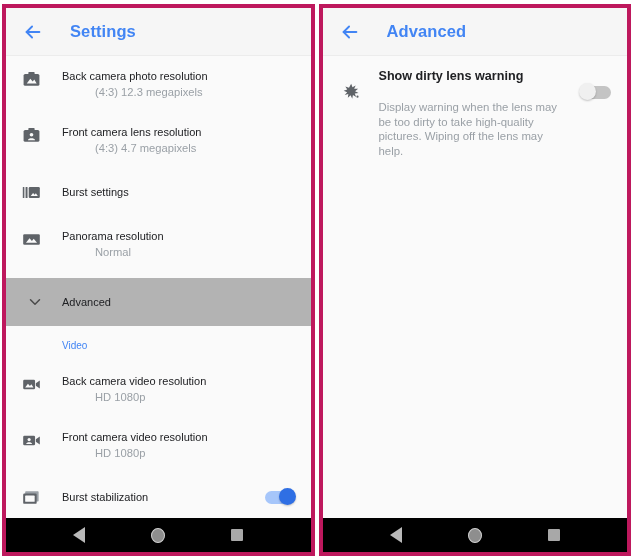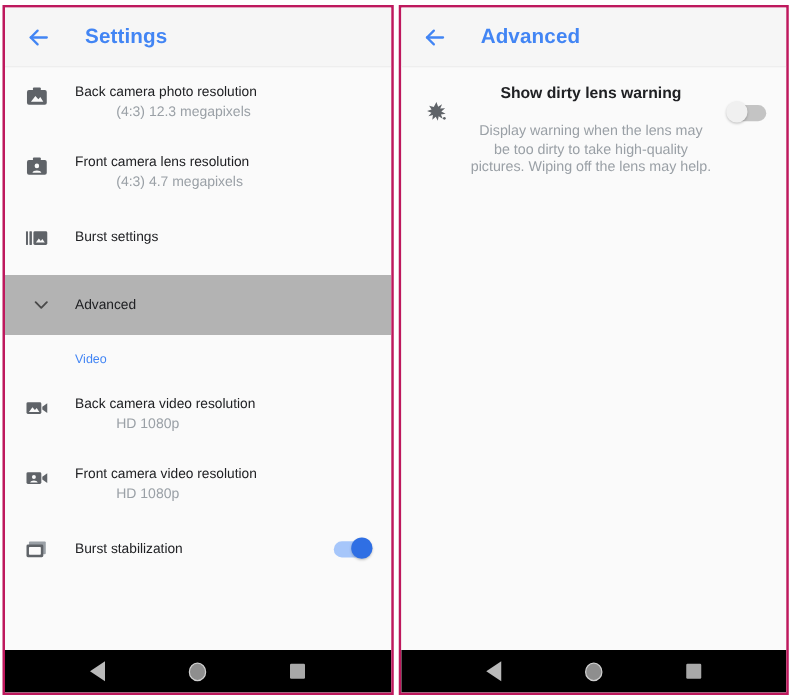--- a/index.html
+++ b/index.html
@@ -25,7 +25,7 @@
     display: flex;
     flex-direction: column;
     overflow: hidden;
-    border: 2px solid #be185d;
+    border: 4px solid #be185d;
   }
 
   

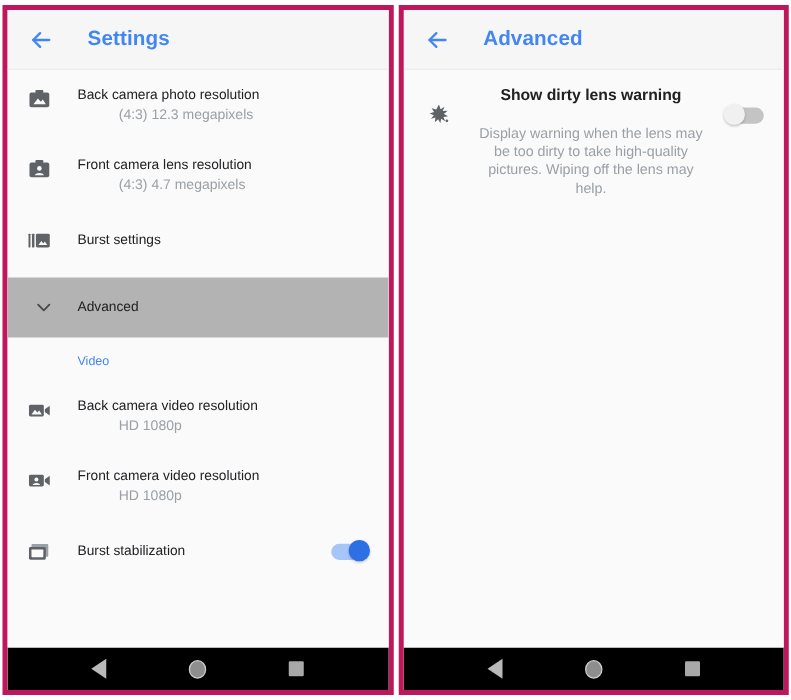--- a/index.html
+++ b/index.html
@@ -188,7 +188,7 @@
     display: flex; align-items: center; justify-content: center;
     padding-top: 14px;
   }
-  .detail-text { flex: 1; padding-left: 14px; padding-right: 6px; text-align: center; }
+  .detail-text { flex: 1; padding-left: 14px; padding-right: 6px; }
   .detail-title {
     font-size: 12.6px;
     font-weight: 700;

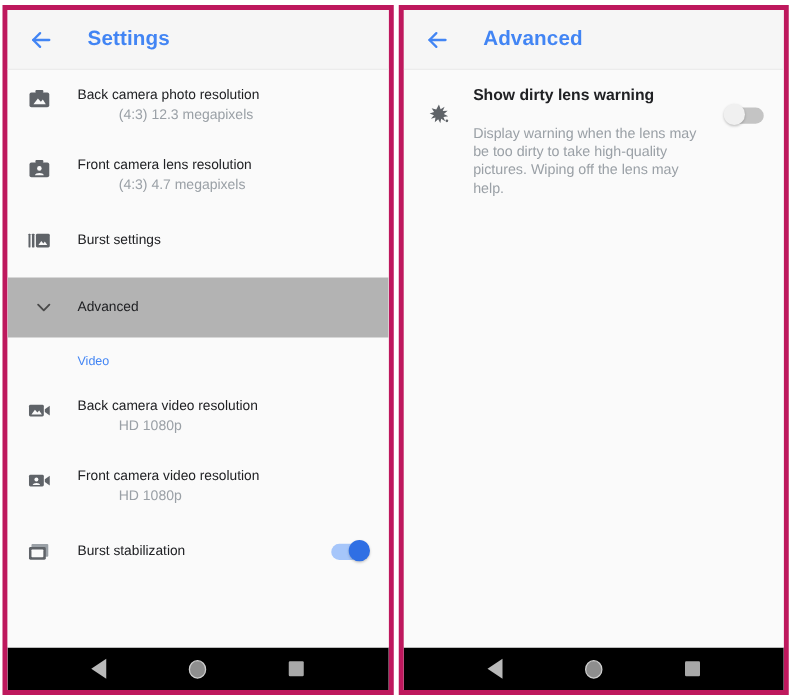--- a/index.html
+++ b/index.html
@@ -267,6 +267,18 @@
         </div>
       </div>
 
+      <div class="row item-2line">
+        <div class="row-icon">
+          <svg width="19" height="19" viewBox="0 0 24 24">
+            <rect x="1.5" y="5.5" width="21" height="13" rx="1.5" fill="#5f6368"></rect>
+            <path d="M5 16 L9.5 10.5 L12.5 13.8 L14.8 11.2 L19 16 Z" fill="#fafafa"></path>
+          </svg>
+        </div>
+        <div class="row-text">
+          <div class="row-title">Panorama resolution</div>
+          <div class="row-sub">Normal</div>
+        </div>
+      </div>
 
       <div class="row advanced-row">
         <div class="row-icon">

